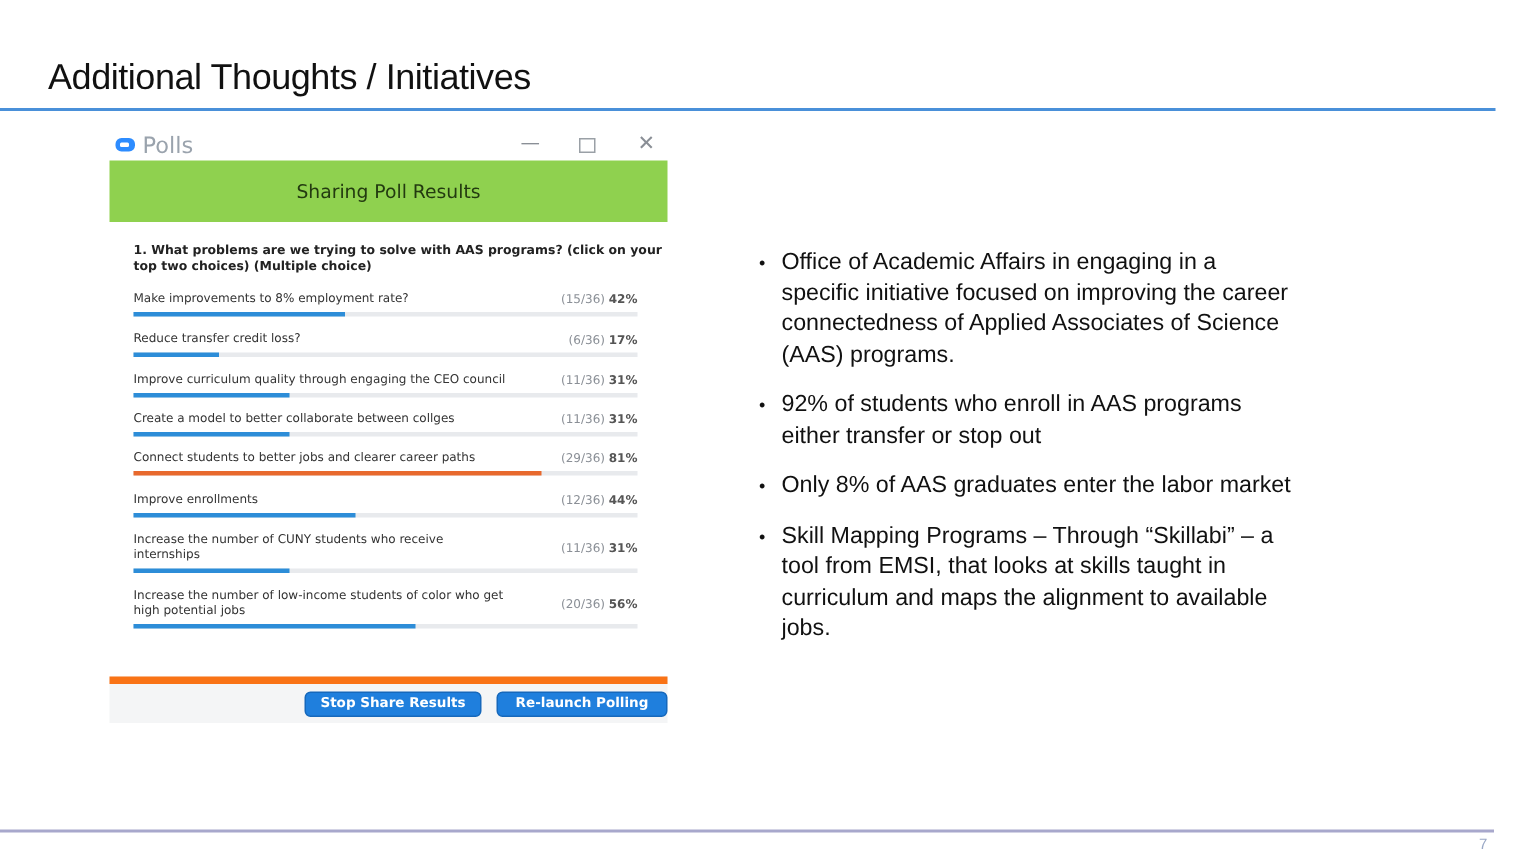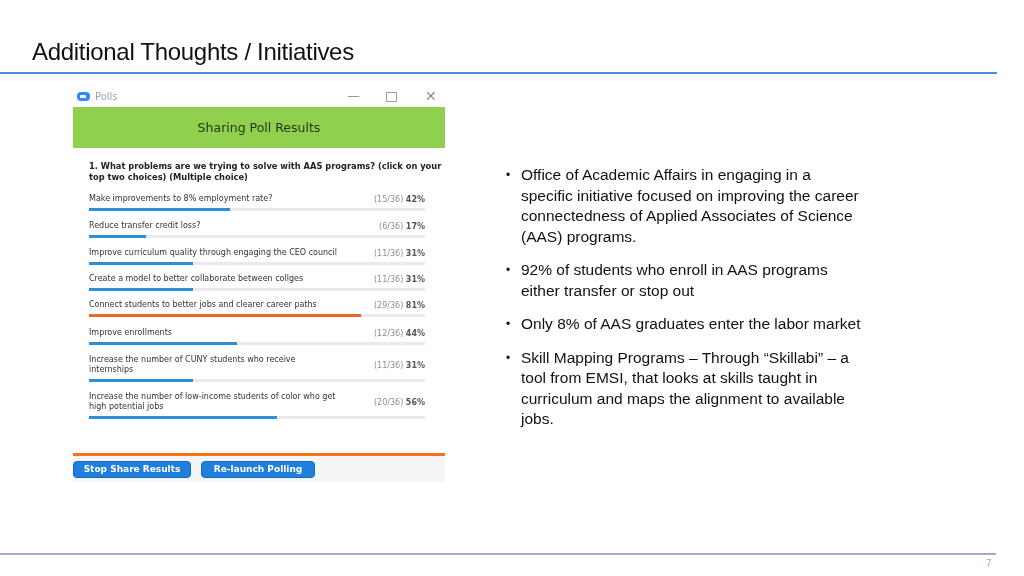--- a/index.html
+++ b/index.html
@@ -13,7 +13,7 @@
   .titlebar { height:21px; display:flex; align-items:center; position:relative; }
   .app-icon { width:13px; height:9px; background:#2d8cff; border-radius:4px; margin-left:4px; position:relative; }
   .app-icon::after { content:""; position:absolute; left:3px; top:3px; width:6px; height:3px; background:#fff; border-radius:1px; }
-  .app-name { font-size:10px; color:#9aa3ad; margin-left:5px; }
+  .app-name { font-size:15px; color:#9aa3ad; margin-left:5px; }
   .win-ctrl { position:absolute; top:2px; font-size:13px; color:#8a8f96; line-height:16px; }
   .win-min { left:274px; }
   .win-max { left:313px; width:9px; height:8px; border:1px solid #9aa0a6; top:6px; }

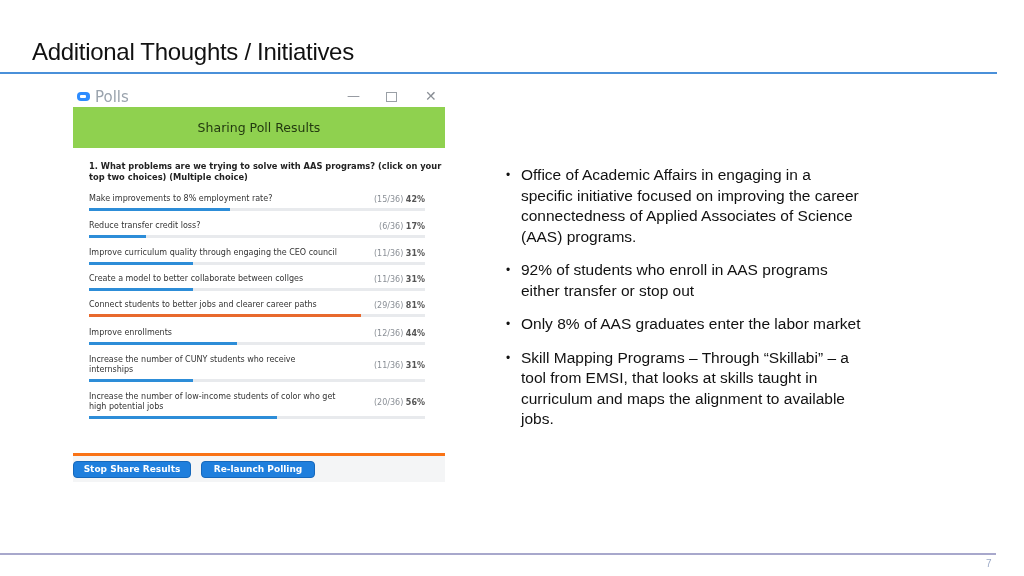--- a/index.html
+++ b/index.html
@@ -32,7 +32,7 @@
   .bar-track { height:3px; background:#e8eaed; margin-top:4px; position:relative; }
   .bar-fill { position:absolute; left:0; top:0; height:3px; background:#2d8dd8; }
 
-  .footer-bar { position:absolute; left:0; bottom:0; width:372px; height:26px; background:#f4f5f6; border-top:3px solid #f97316; display:flex; justify-content:flex-start; align-items:center; gap:10px; }
+  .footer-bar { position:absolute; left:0; bottom:0; width:372px; height:26px; background:#f4f5f6; border-top:5px solid #f97316; display:flex; justify-content:flex-end; align-items:center; gap:10px; }
   .btn { background:#1f7fdd; color:#fff; font-size:9px; font-weight:bold; border-radius:4px; height:15px; display:flex; align-items:center; justify-content:center; border:1px solid #1668bb; }
   .btn-stop { width:116px; }
   .btn-relaunch { width:112px; }

